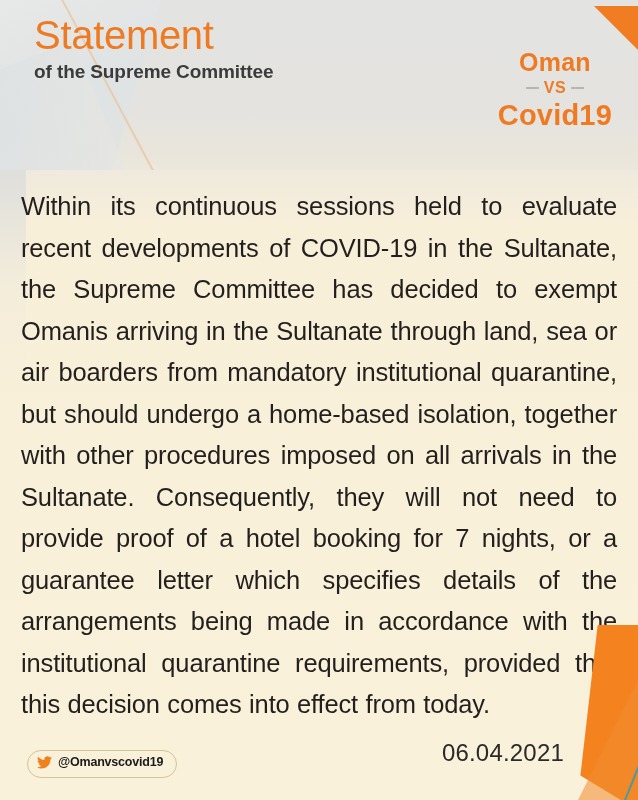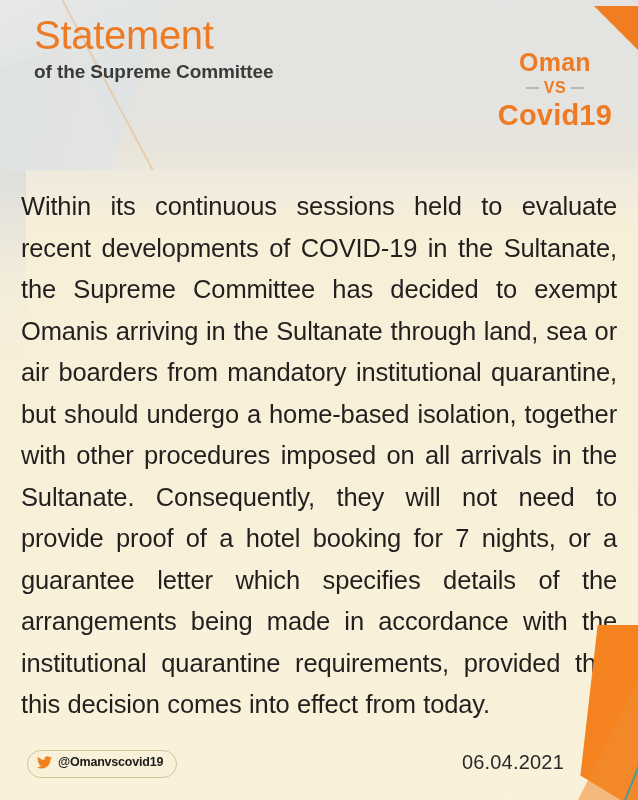--- a/index.html
+++ b/index.html
@@ -182,8 +182,8 @@
   }
   .date-label {
     position: absolute;
-    right: 74px; bottom: 26px;
-    font-size: 20px;
+    right: 74px; bottom: 33px;
+    font-size: 24px;
     color: #2a2a2a;
     letter-spacing: 0.2px;
   }

